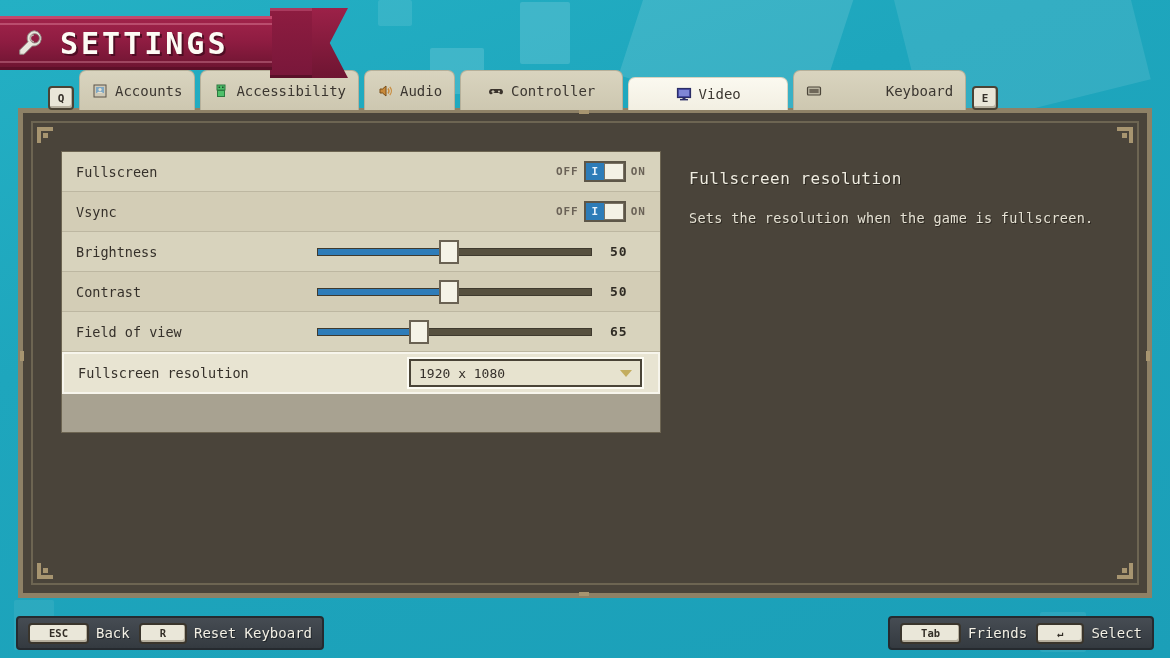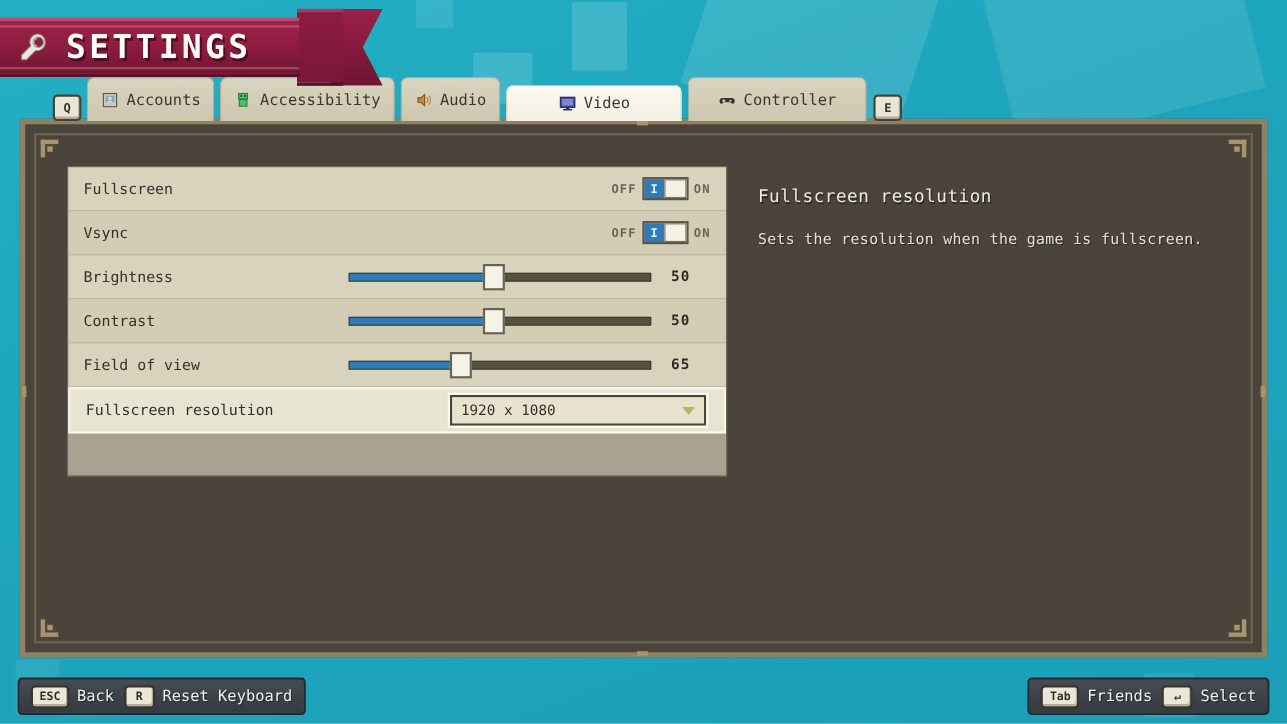--- a/index.html
+++ b/index.html
@@ -395,6 +395,16 @@
       <span class="tab-label">Audio</span>
     </div>
 
+    <div class="tab" style="width:163px;justify-content:center;">
+      <svg class="tab-icon" viewBox="0 0 16 14">
+        <path d="M3 5h10a3 3 0 0 1 1 5c-1.4.8-2.2-.4-3-1H5c-.8.6-1.6 1.8-3 1a3 3 0 0 1 1-5z" fill="#3a332c"></path>
+        <rect x="4.4" y="6.2" width="1.2" height="3" fill="#d8d3bd"></rect>
+        <rect x="3.4" y="7.2" width="3.2" height="1" fill="#d8d3bd"></rect>
+        <circle cx="11" cy="7.6" r="1" fill="#d8d3bd"></circle>
+      </svg>
+      <span class="tab-label">Controller</span>
+    </div>
+
     <div class="tab active" style="width:160px;justify-content:center;">
       <svg class="tab-icon" viewBox="0 0 16 14">
         <rect x="1.5" y="1.5" width="13" height="9" fill="#4a4fa8" stroke="#2b2d66" stroke-width="1.2"></rect>
@@ -403,16 +413,6 @@
         <rect x="4" y="12" width="8" height="1.4" fill="#2b2d66"></rect>
       </svg>
       <span class="tab-label">Video</span>
-    </div>
-
-    <div class="tab" style="width:163px;justify-content:center;">
-      <svg class="tab-icon" viewBox="0 0 16 14">
-        <path d="M3 5h10a3 3 0 0 1 1 5c-1.4.8-2.2-.4-3-1H5c-.8.6-1.6 1.8-3 1a3 3 0 0 1 1-5z" fill="#3a332c"></path>
-        <rect x="4.4" y="6.2" width="1.2" height="3" fill="#d8d3bd"></rect>
-        <rect x="3.4" y="7.2" width="3.2" height="1" fill="#d8d3bd"></rect>
-        <circle cx="11" cy="7.6" r="1" fill="#d8d3bd"></circle>
-      </svg>
-      <span class="tab-label">Controller</span>
     </div>
 
 

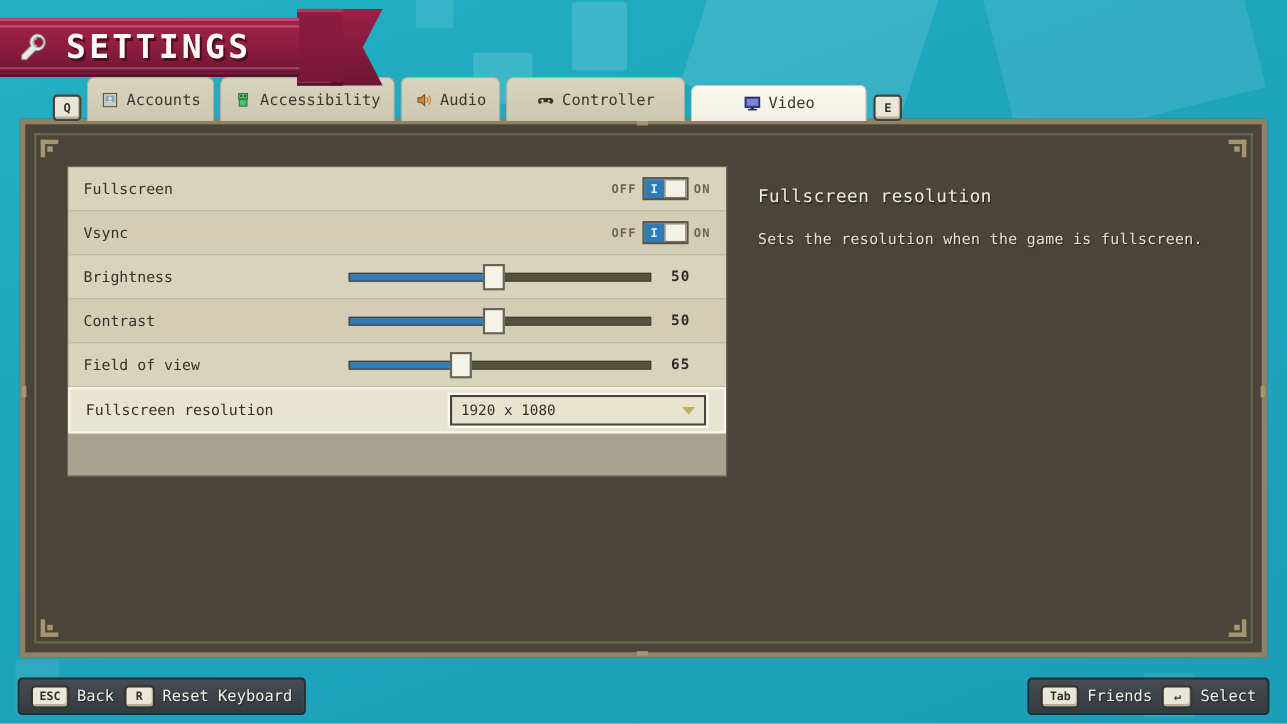--- a/index.html
+++ b/index.html
@@ -415,6 +415,13 @@
       <span class="tab-label">Video</span>
     </div>
 
+    <div class="tab wide">
+      <svg class="tab-icon" viewBox="0 0 16 14">
+        <rect x="1.5" y="3" width="13" height="8" rx="1" fill="#b9b4a0" stroke="#4c463a" stroke-width="1.2"></rect>
+        <rect x="3.4" y="5" width="9.2" height="4" fill="#6f685a"></rect>
+      </svg>
+      <span class="tab-label">Keyboard</span>
+    </div>
 
     <div class="keycap" id="kc-e">E</div>
   </div>

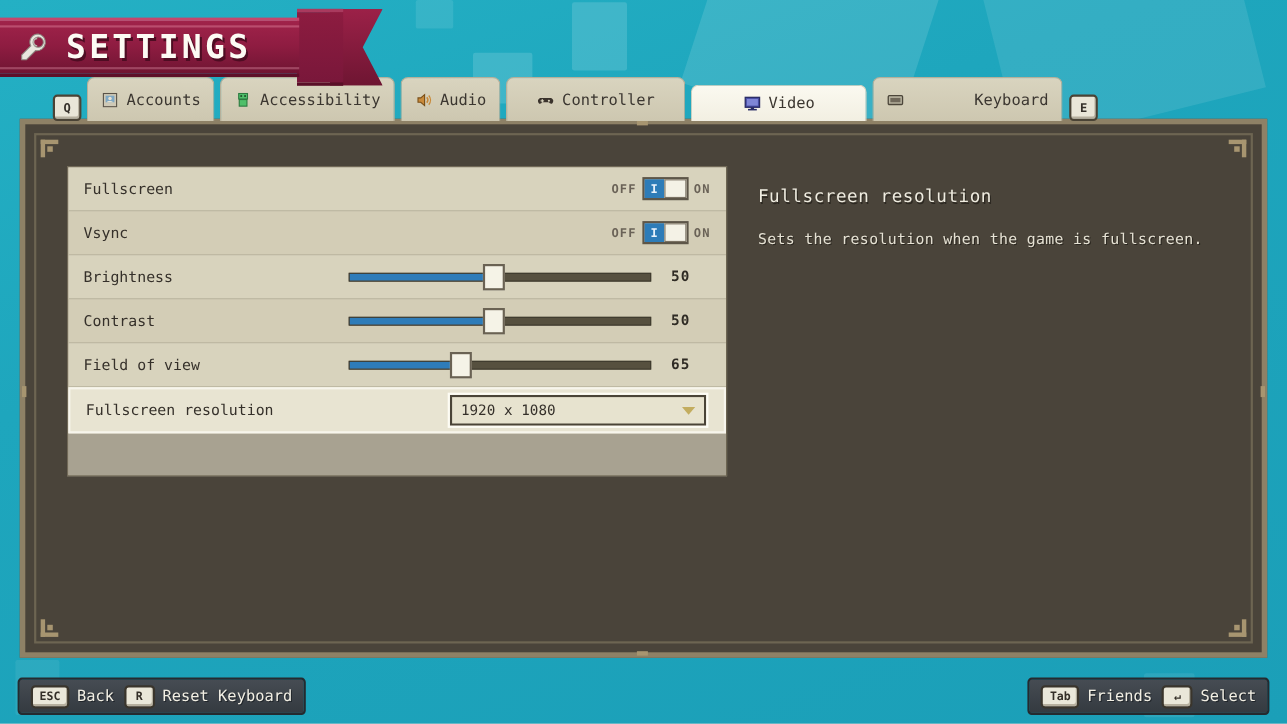--- a/index.html
+++ b/index.html
@@ -322,7 +322,7 @@
   .hint-item { display: flex; align-items: center; gap: 7px; }
   .hint-key {
     min-width: 28px; height: 21px;
-    padding: 0 6px;
+    padding: 0 19px;
     background: #eae7d9;
     border: 2px solid #3a352c;
     border-radius: 4px;

